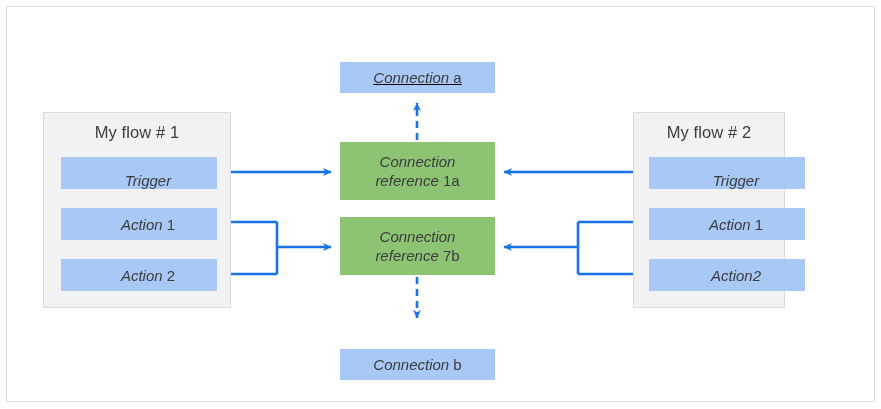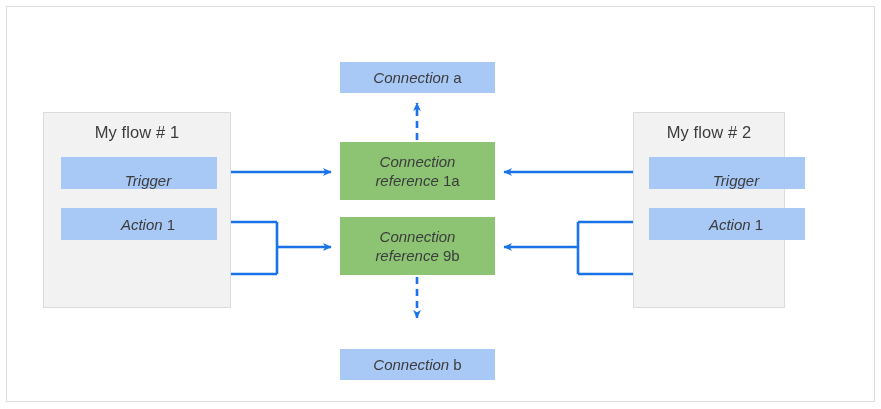--- a/index.html
+++ b/index.html
@@ -111,7 +111,7 @@
     justify-content: center;
     box-sizing: border-box;
   }
-  #conn-a { top: 62px; }
+  #conn-a { top: 62px; text-decoration: underline; }
   #conn-b { top: 327px; margin-top: 22px; }
   .conn-text {
     font-size: 15px;

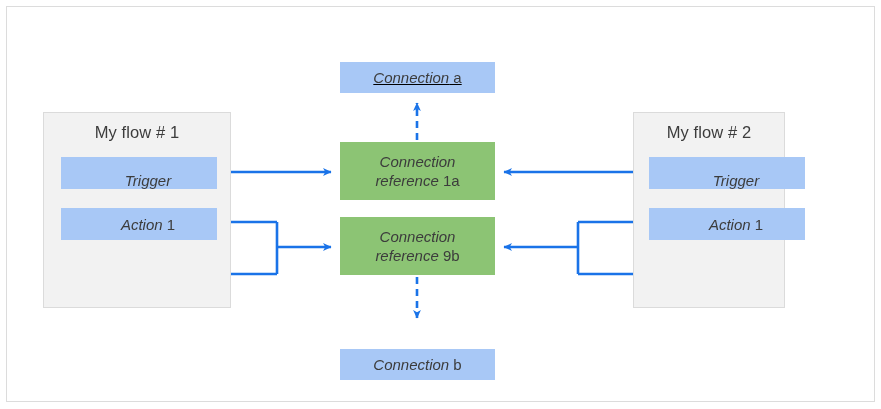--- a/index.html
+++ b/index.html
@@ -188,7 +188,7 @@
   </div>
 
   <div class="cref-box" id="cref-1b">
-    <span class="cref-text"><span>Connection</span><br><span>reference</span><span class="plain"> 9b</span></span>
+    <span class="cref-text"><span>Connection</span><br><span>reference</span><span class="plain"> 7b</span></span>
   </div>
 
   <div class="flow-panel" id="flow-panel-left">

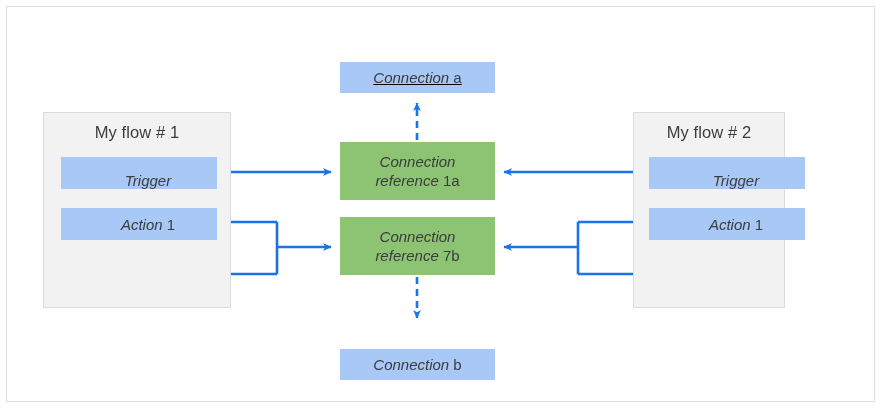--- a/index.html
+++ b/index.html
@@ -202,6 +202,9 @@
       <span class="step-text"><span>Action</span><span class="plain"> 1</span></span>
     </div>
 
+    <div class="step-box left-step step-row-3">
+      <span class="step-text"><span>Action</span><span class="plain"> 2</span></span>
+    </div>
   </div>
 
   <div class="flow-panel" id="flow-panel-right">

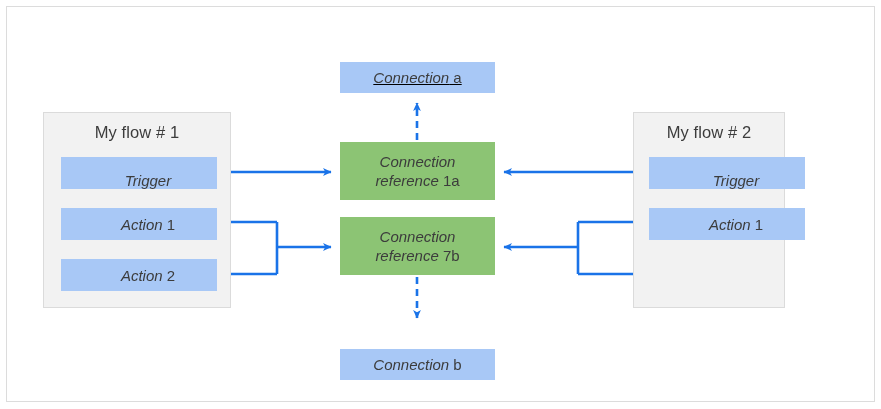--- a/index.html
+++ b/index.html
@@ -218,6 +218,9 @@
       <span class="step-text"><span>Action</span><span class="plain"> 1</span></span>
     </div>
 
+    <div class="step-box right-step step-row-3">
+      <span class="step-text"><span>Action2</span><span class="plain"></span></span>
+    </div>
   </div>
 </div>
 

